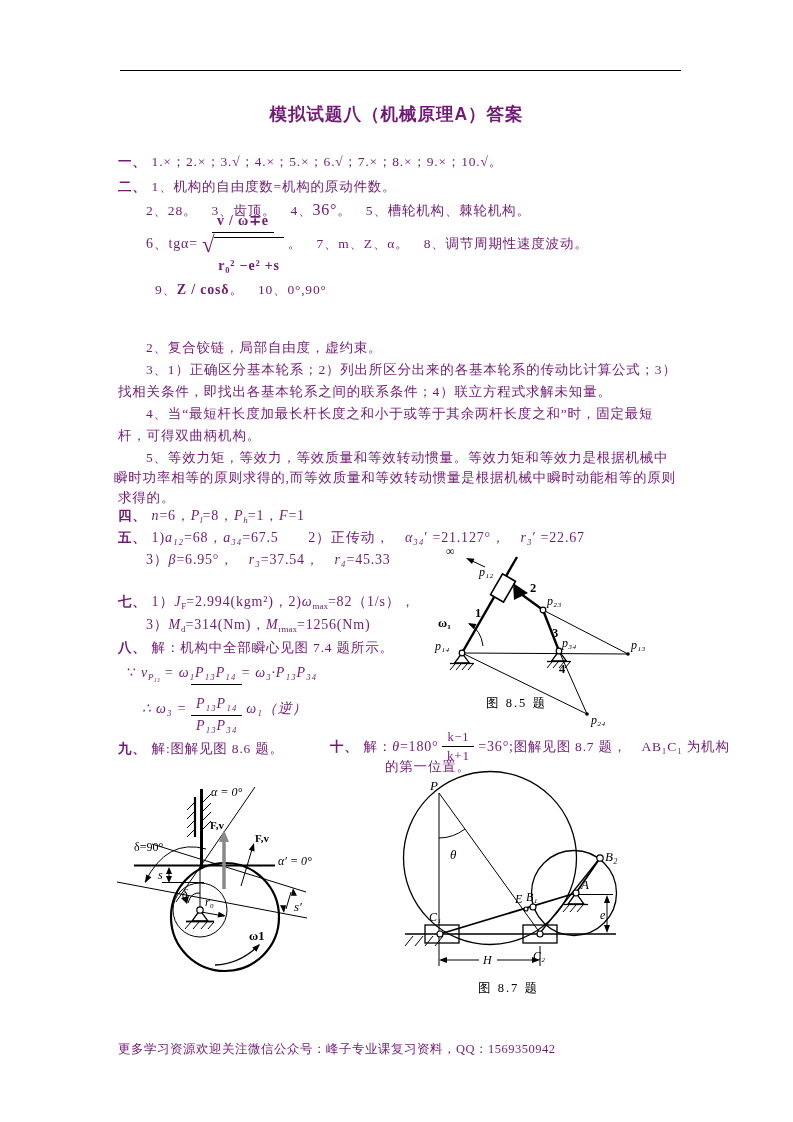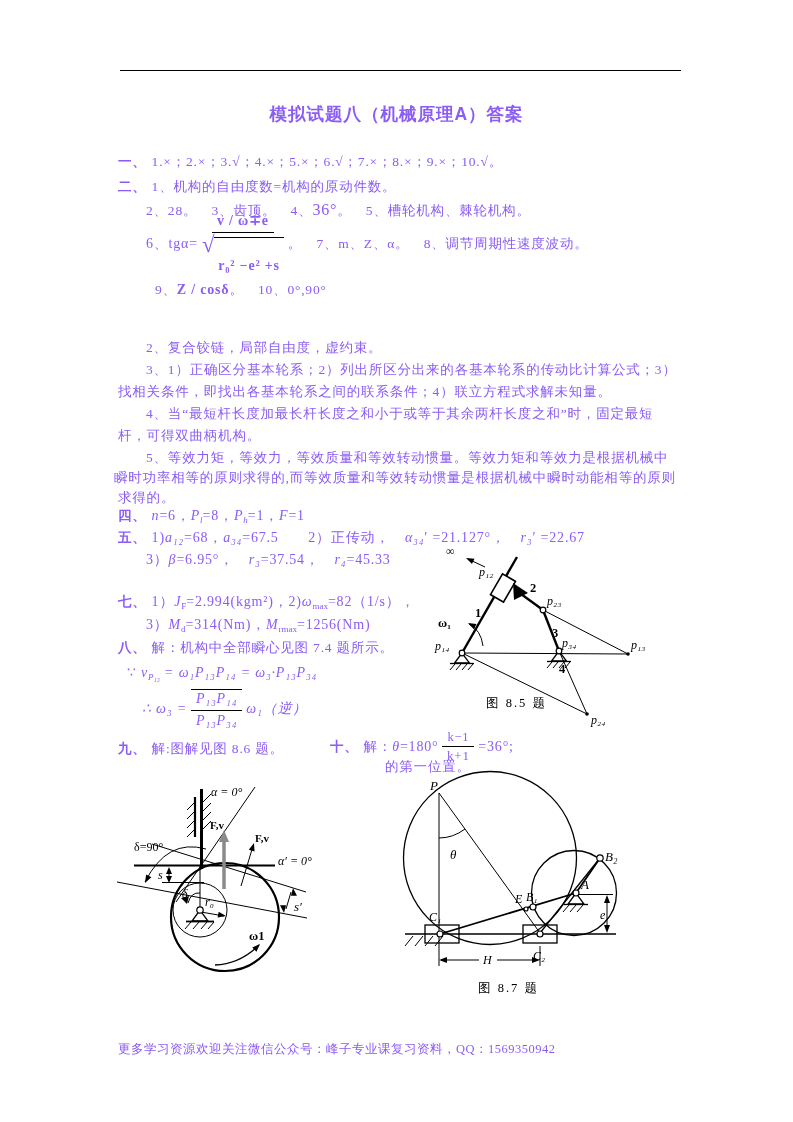--- a/index.html
+++ b/index.html
@@ -4,7 +4,7 @@
 <style>
   html,body{margin:0;padding:0;background:#e8e8e8;}
   .page{position:relative;width:793px;height:1122px;background:#ffffff;margin:0 auto;
-        font-family:"Liberation Serif",serif;color:#8b5cf6;overflow:hidden;}
+        font-family:"Liberation Serif",serif;color:#701a75;overflow:hidden;}
   .topline{position:absolute;left:120px;top:70px;width:561px;border-top:1.7px solid #000;}
   .title{position:absolute;top:102px;left:0;width:100%;text-align:center;font-size:17.5px;
          font-weight:700;font-family:"Liberation Sans",sans-serif;letter-spacing:1px;}

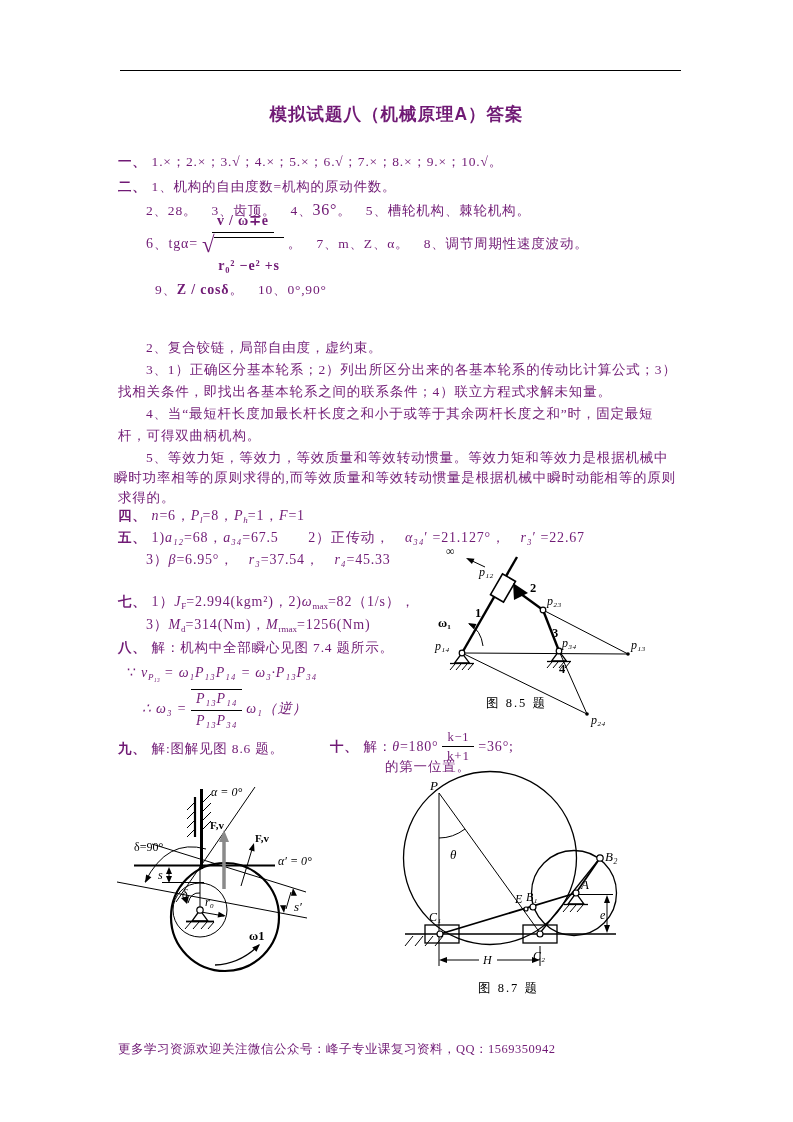--- a/index.html
+++ b/index.html
@@ -22,7 +22,7 @@
   .frow{display:flex;align-items:center;}
   .frac{display:inline-flex;flex-direction:column;align-items:center;margin:0 4px;line-height:1.2;}
   .frac .num{display:block;border-bottom:1.3px solid #000;padding:0 5px 2px;font-family:Liberation Serif, serif;}
-  .frac .num.oline{border-top:1.3px solid #000;padding-top:1px;}
+  .frac .num.oline{border-top:1.3px solid #000;padding-top:11px;}
   .frac .den{display:flex;align-items:flex-start;padding-top:2px;}
   .rad{font-size:23px;line-height:0.9;font-weight:700;margin-right:-1px;}
   .rdc{border-top:1.5px solid #000;font-weight:700;padding:20px 4px 0;margin-top:2px;}

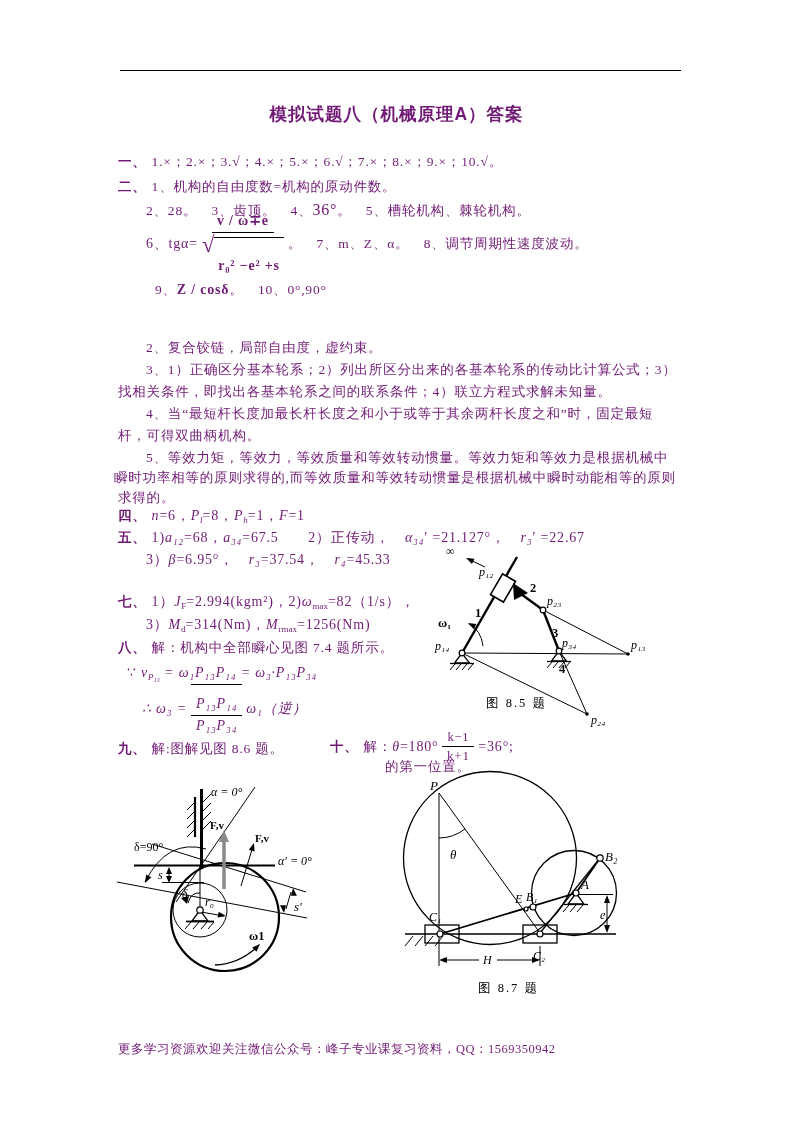--- a/index.html
+++ b/index.html
@@ -128,6 +128,7 @@
       <span class="den" style="font-size:13px">k+1</span>
     </span>
     <span class="fm">=36°;</span>
+    <span>图解见图 8.7 题，　AB₁C₁ 为机构</span>
   </div>
   <div class="ln" style="top:757px;left:385px">的第一位置。</div>
 

